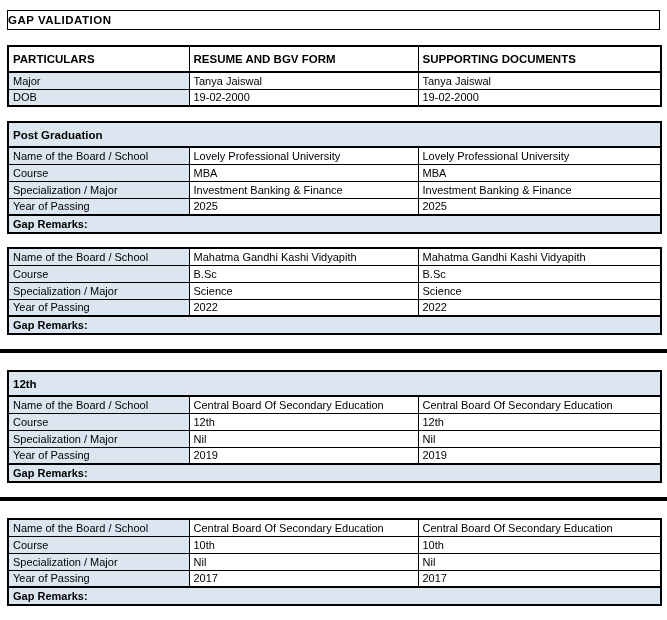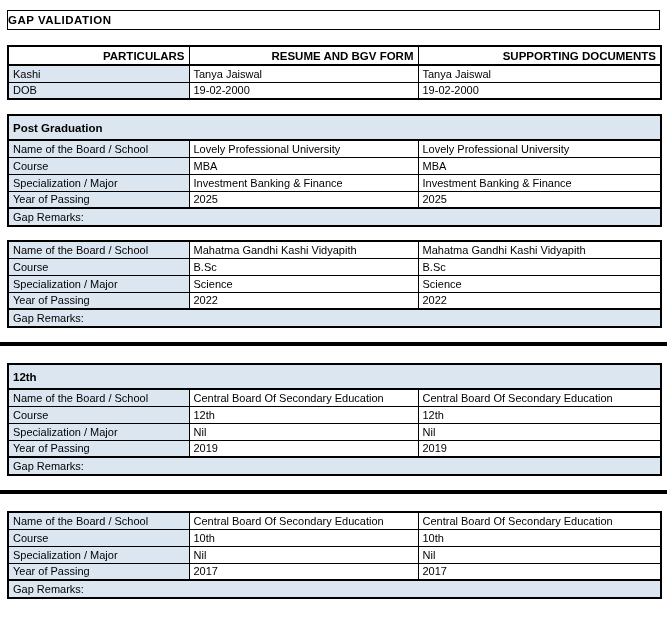--- a/index.html
+++ b/index.html
@@ -36,10 +36,9 @@
   }
   .col-head th {
     font-weight: bold; font-size: 11.5px;
-    height: 19px;
+    height: 26px;
     border-bottom: 2px solid #000;
     background: #ffffff;
-    text-align: right;
   }
   td.label-cell { background: var(--label-bg, #dce6f1); }
   tr.sect-head td {

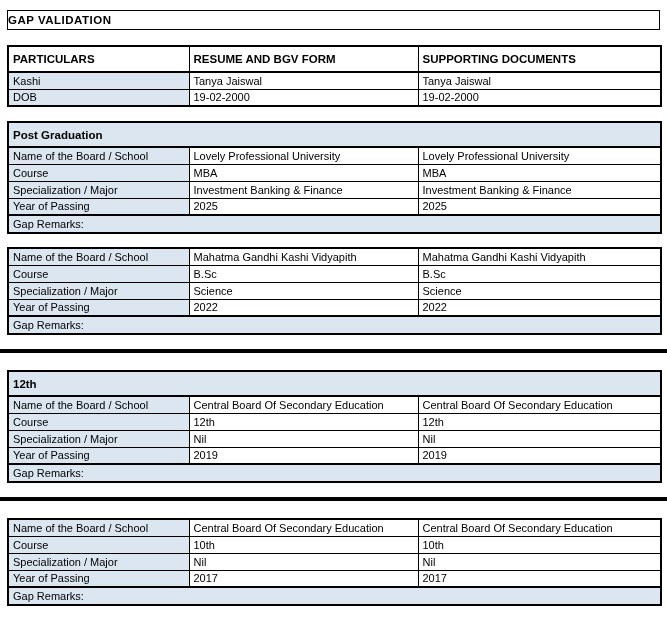--- a/index.html
+++ b/index.html
@@ -84,7 +84,7 @@
     </thead>
     <tbody id="particulars-body">
         <tr>
-          <td class="label-cell">Kashi</td>
+          <td class="label-cell">Major</td>
           <td>Tanya Jaiswal</td>
           <td>Tanya Jaiswal</td>
         </tr>

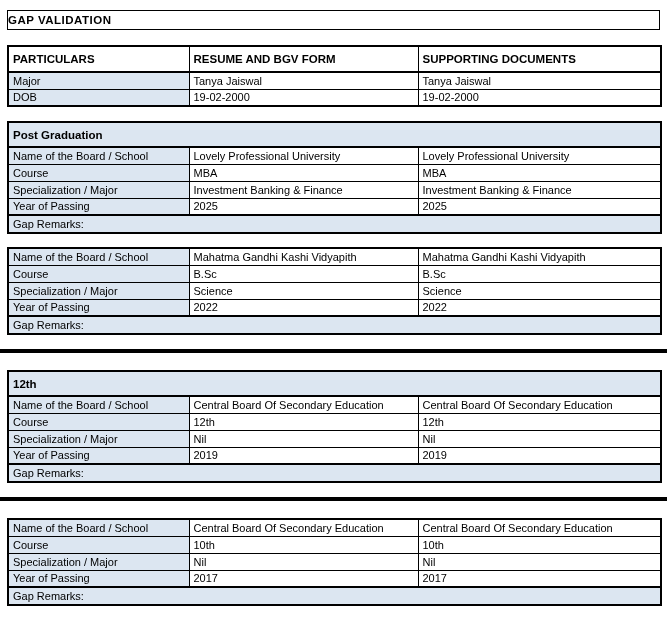--- a/index.html
+++ b/index.html
@@ -48,7 +48,7 @@
     background: var(--label-bg, #dce6f1);
   }
   tr.remarks td {
-    font-weight: normal;
+    font-weight: bold;
     height: 18px;
     border-top: 2px solid #000;
     background: var(--label-bg, #dce6f1);

